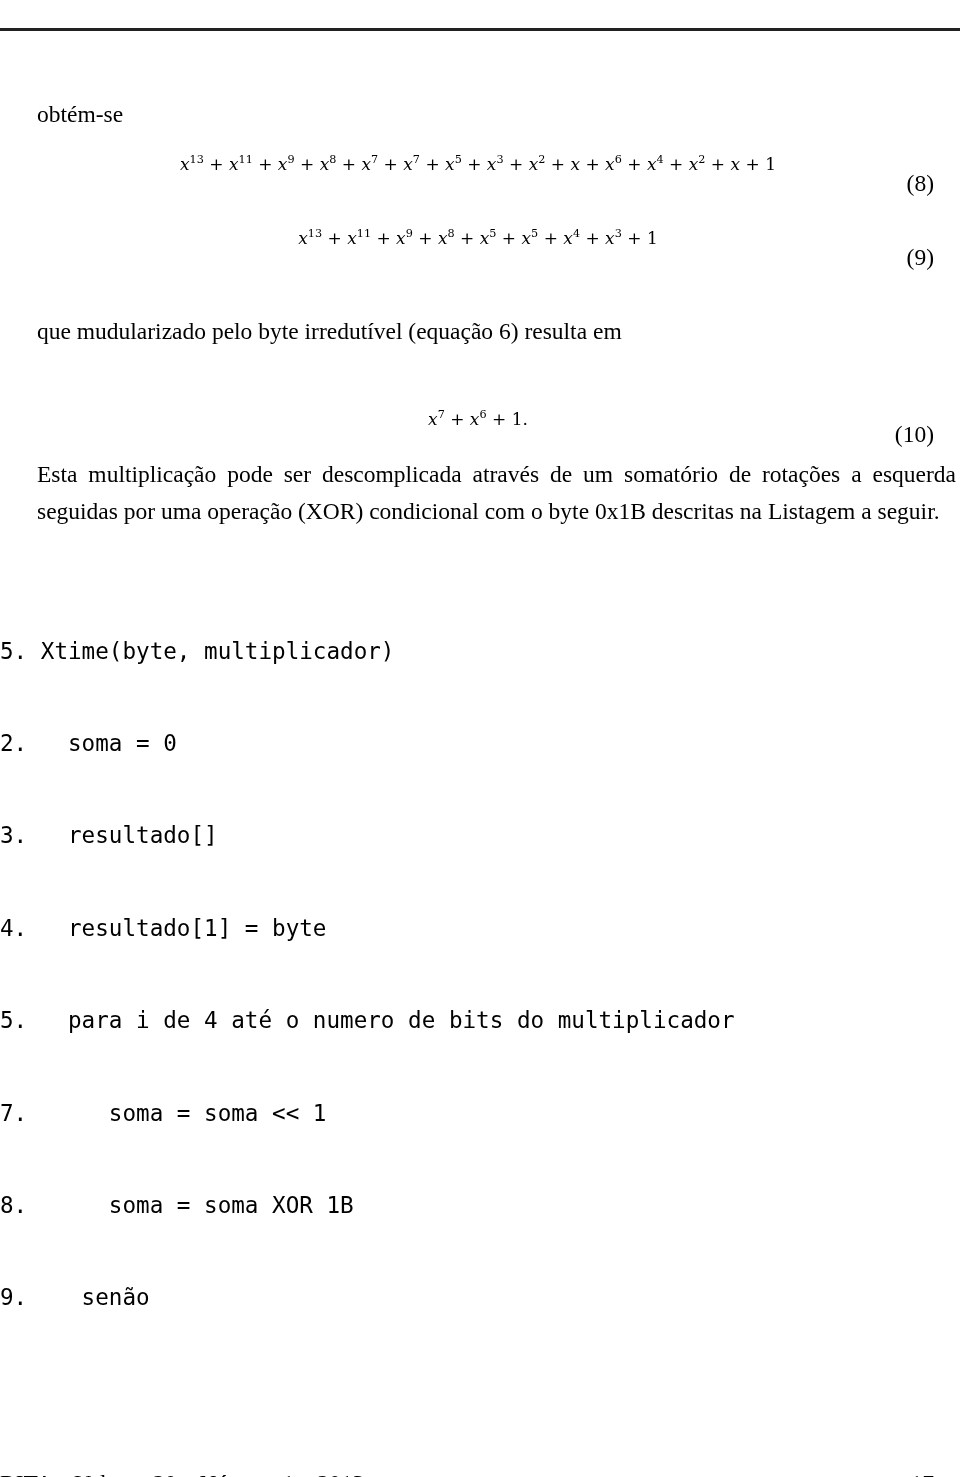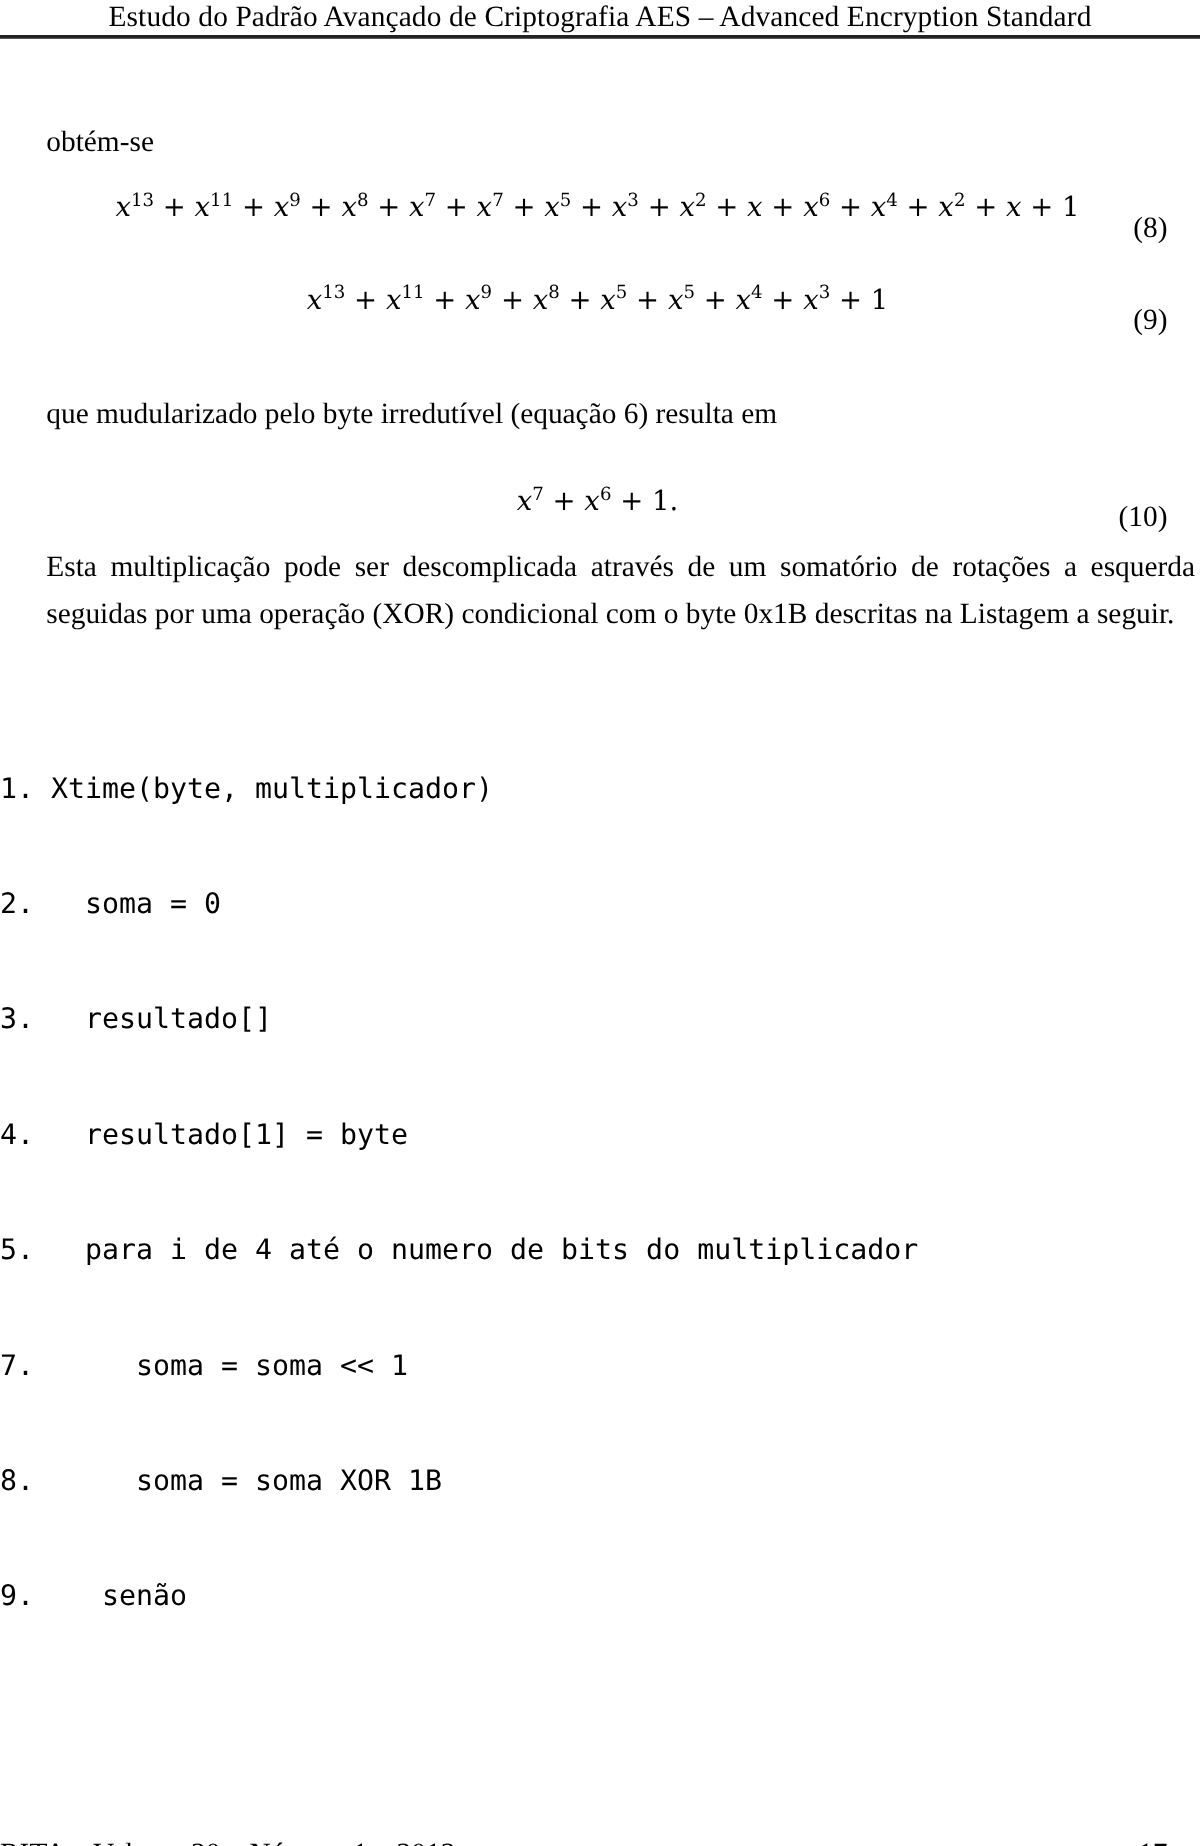--- a/index.html
+++ b/index.html
@@ -134,9 +134,6 @@
 
 <div class="page">
 
-  <div class="header">
-    <div class="header-title">Estudo do Padrão Avançado de Criptografia AES – Advanced Encryption Standard</div>
-  </div>
   <div class="header-rule"></div>
 
   <div class="content">

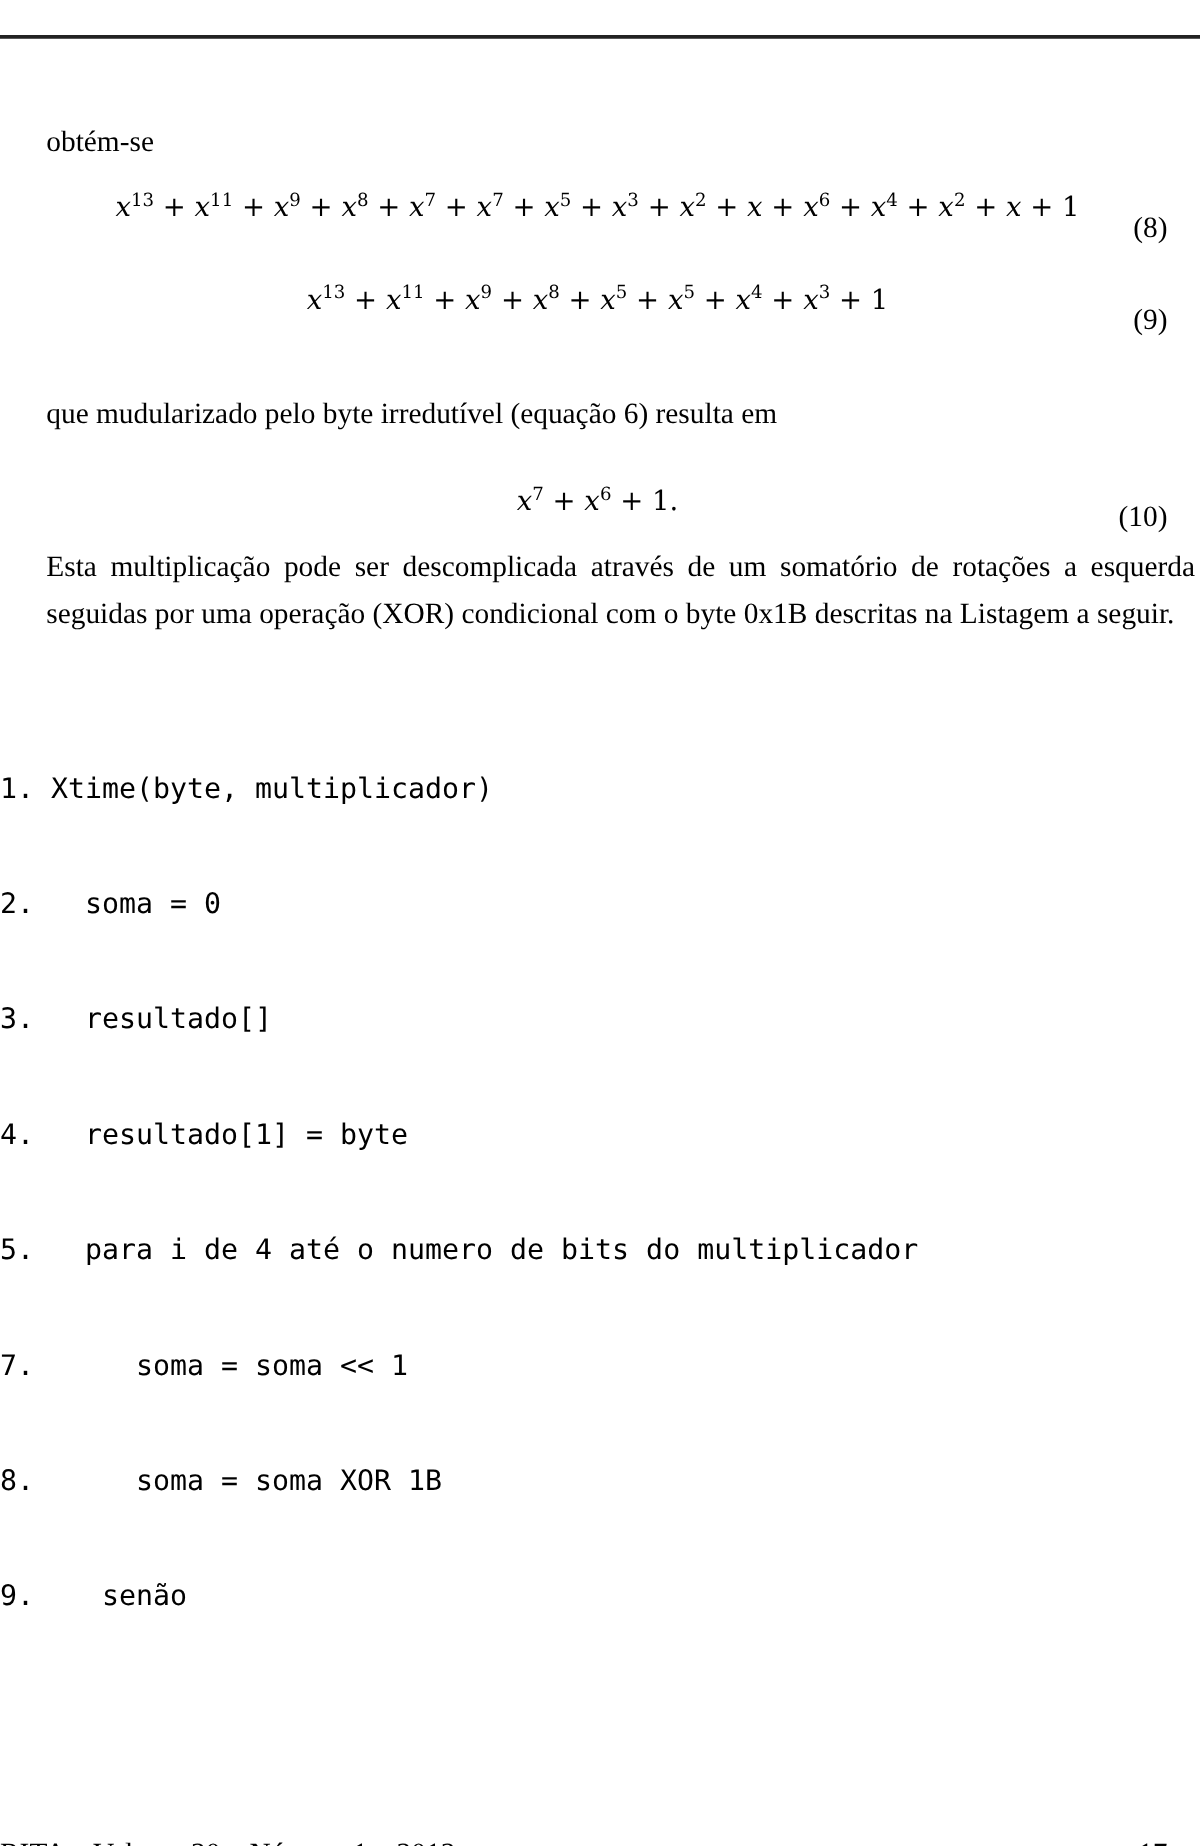--- a/index.html
+++ b/index.html
@@ -72,7 +72,7 @@
   .eq {
     display: inline-block;
     font-family: "DejaVu Serif", "Liberation Serif", serif;
-    font-size: 22px;
+    font-size: 17px;
     line-height: 1.1;
     font-style: italic;
     white-space: nowrap;

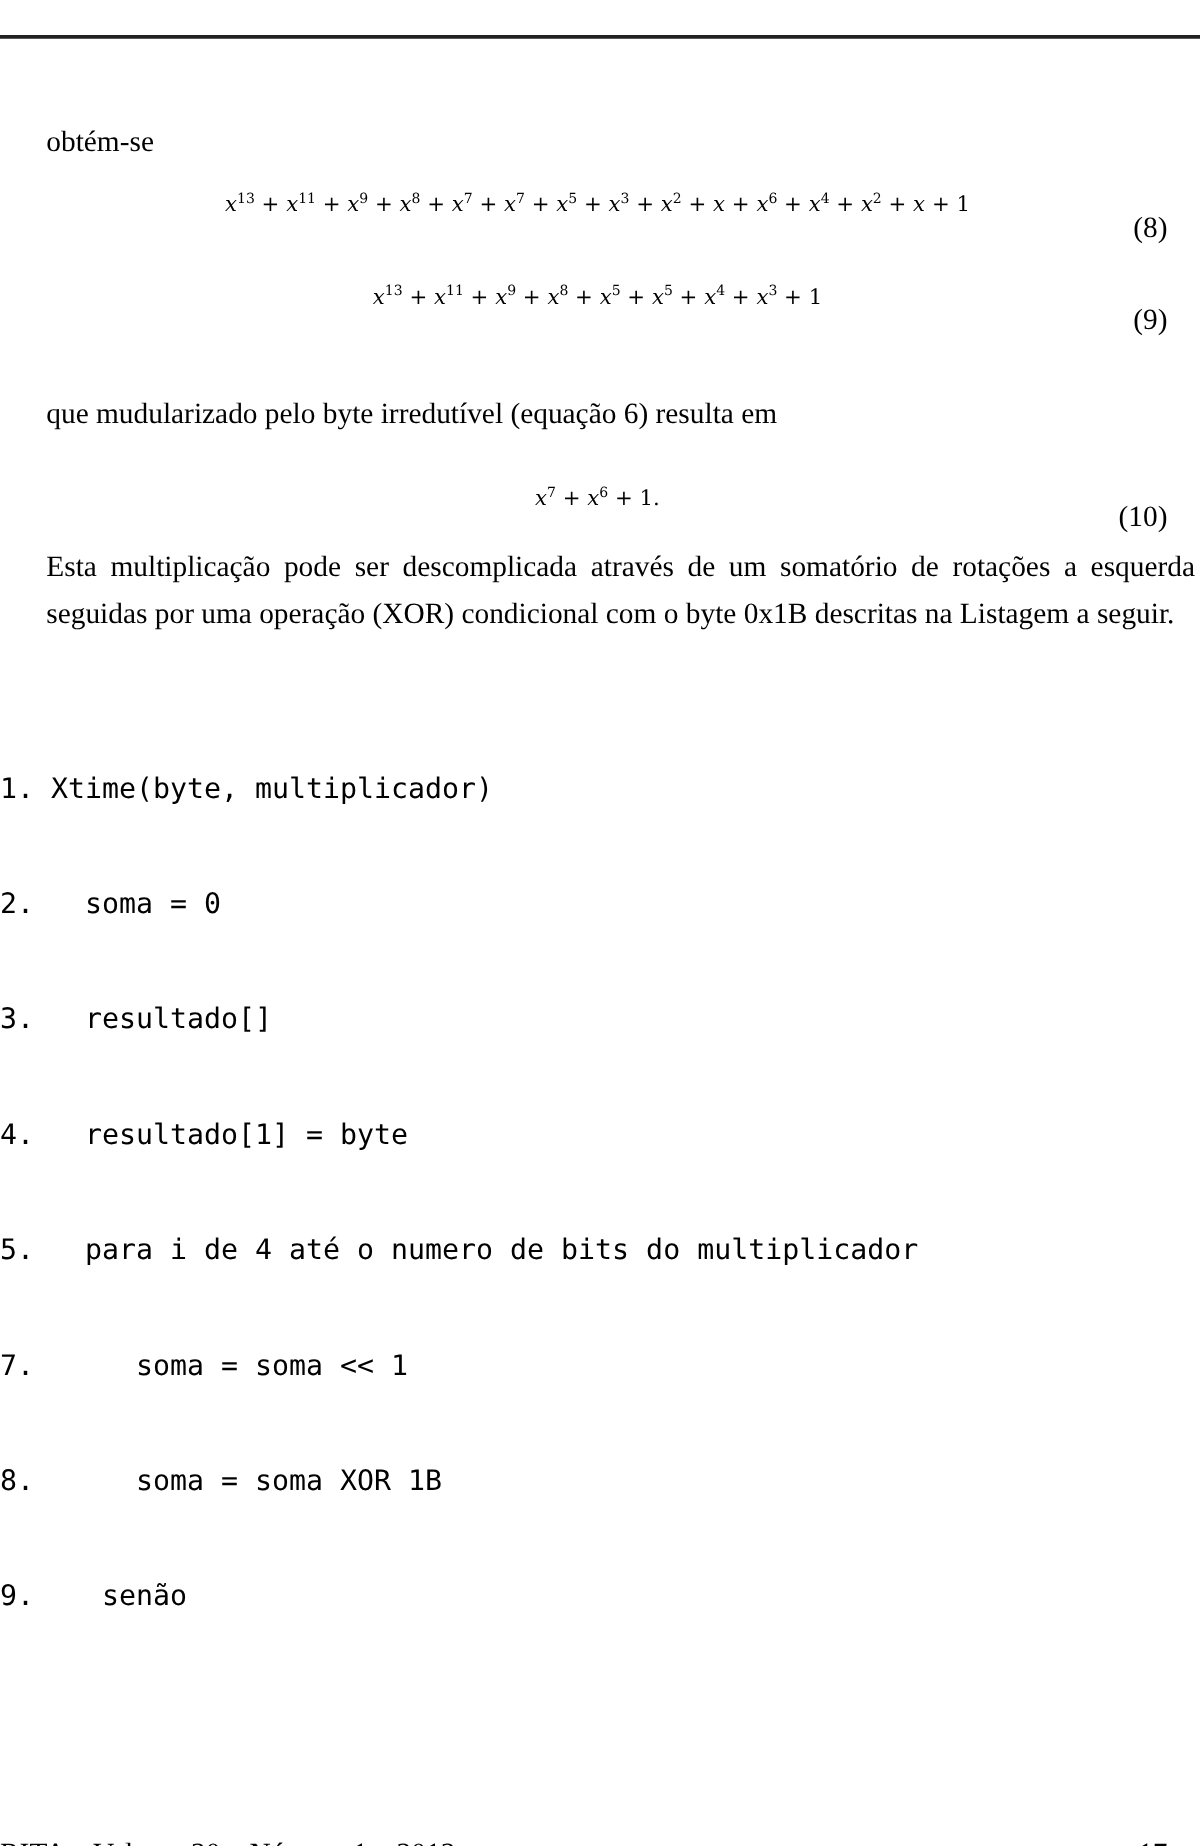--- a/index.html
+++ b/index.html
@@ -157,7 +157,7 @@
 
     <p class="body" style="margin-top:28px;">que mudularizado pelo byte irredutível (equação  6) resulta em</p>
 
-    <div class="eqrow" style="margin-top:40px;height:48px;">
+    <div class="eqrow" style="margin-top:60px;height:48px;">
       <span class="eq">
         x<sup>7</sup> <span class="op">+</span> x<sup>6</sup> <span class="op">+</span> <span class="num">1.</span>
       </span>

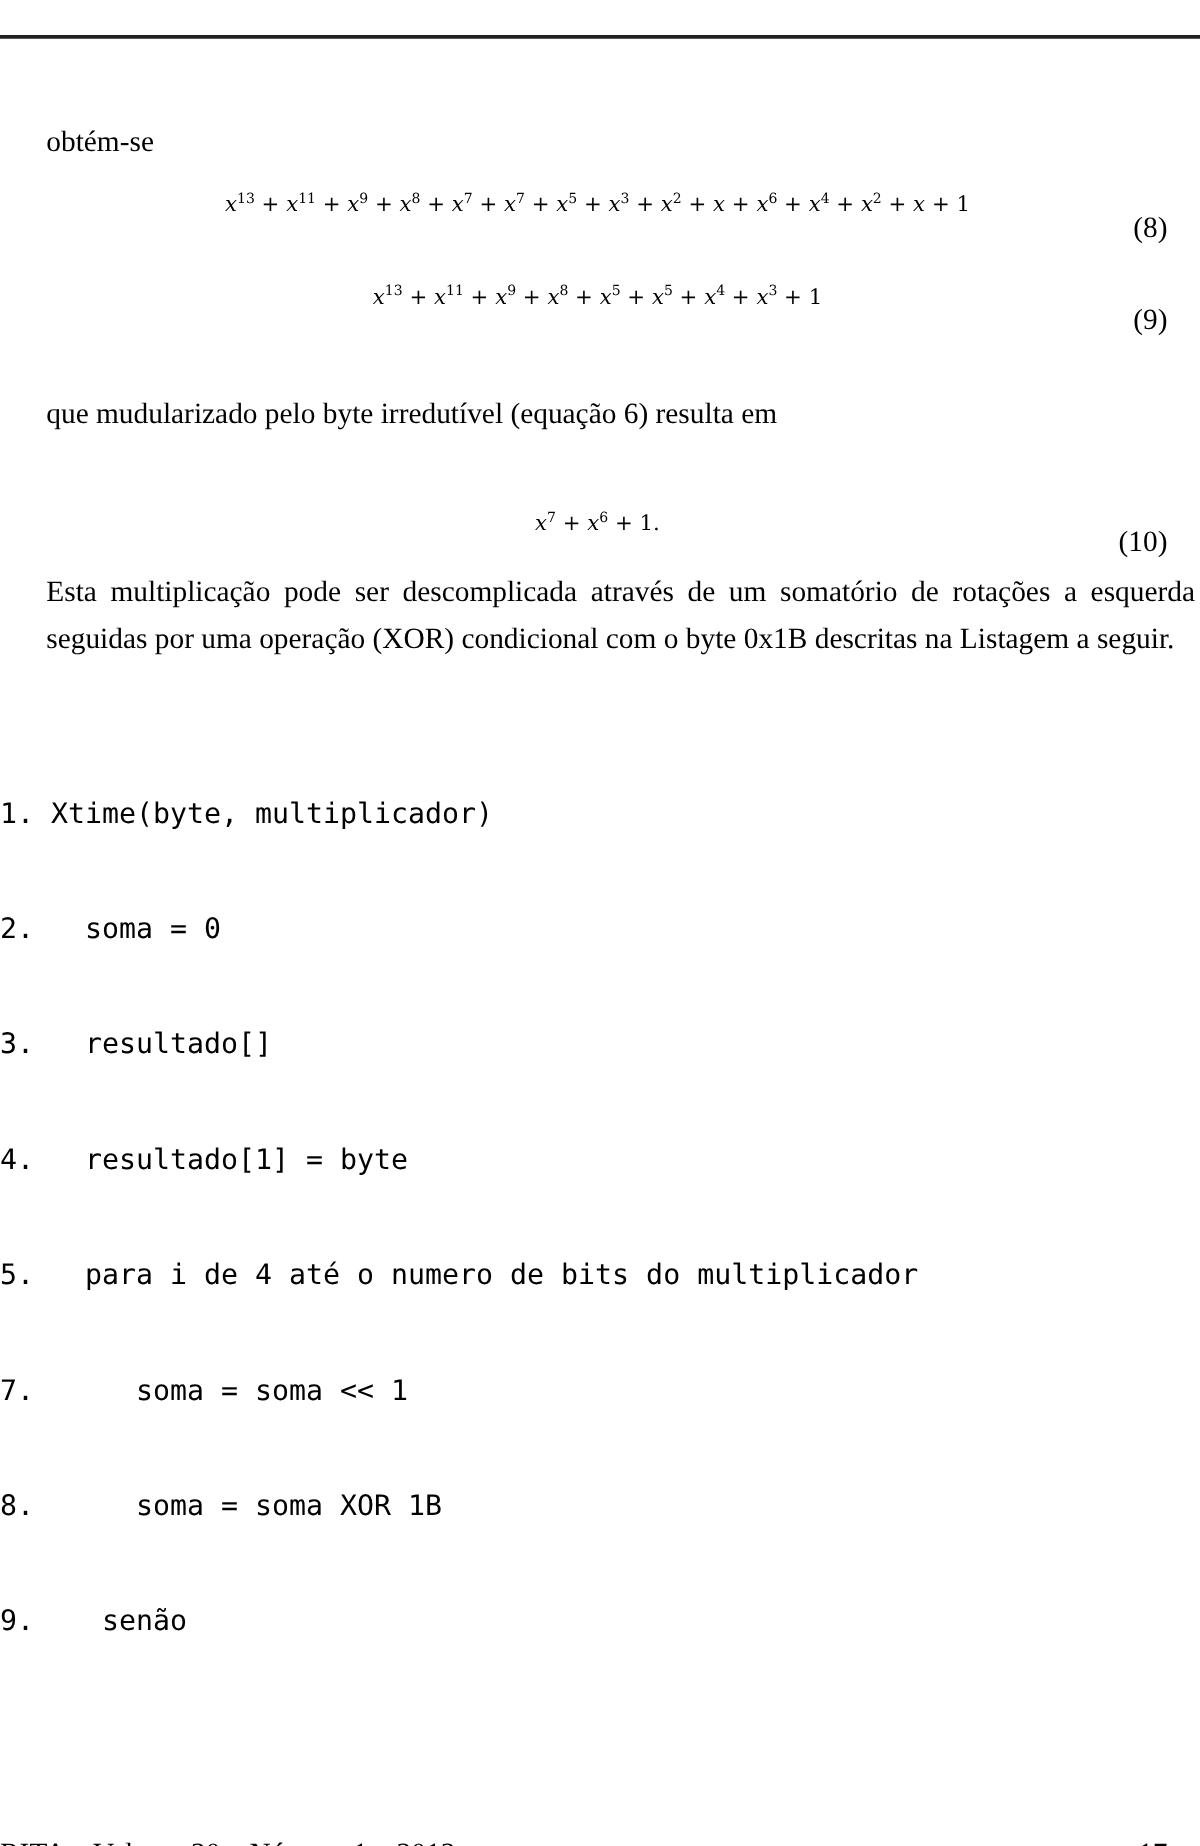--- a/index.html
+++ b/index.html
@@ -167,7 +167,7 @@
     <p class="body" style="margin-top:-2px;">Esta multiplicação pode ser descomplicada através de um somatório de rotações a esquerda seguidas por uma operação (XOR) condicional com o byte 0x1B descritas na Listagem a seguir.</p>
 
     <div class="listing" style="margin-top:44px;">
-      <span class="codeline">1. Xtime(byte, multiplicador)</span>
+      <span class="codeline">5. Xtime(byte, multiplicador)</span>
       <span class="codeline">2.   soma = 0</span>
       <span class="codeline">3.   resultado[]</span>
       <span class="codeline">4.   resultado[1] = byte</span>

